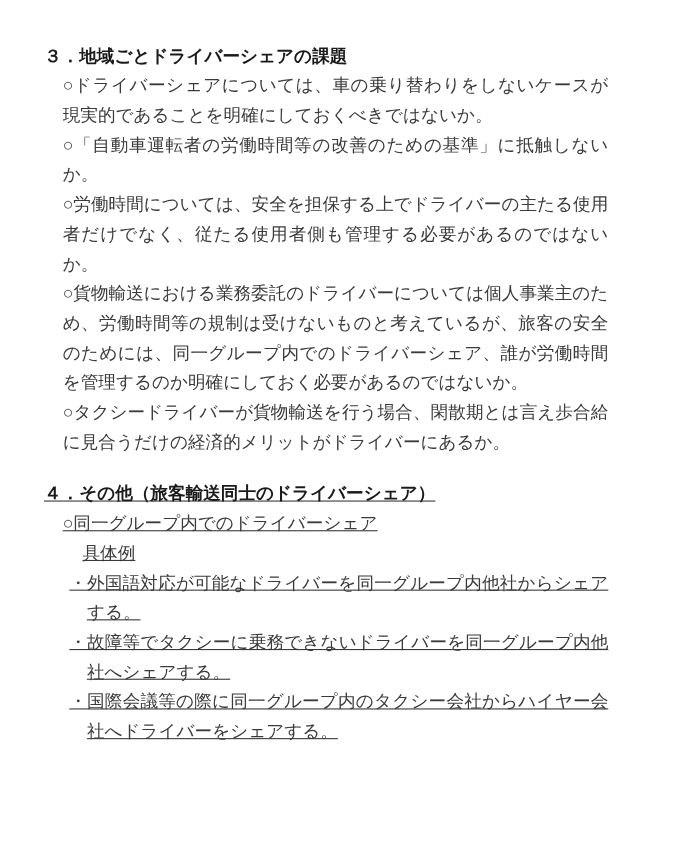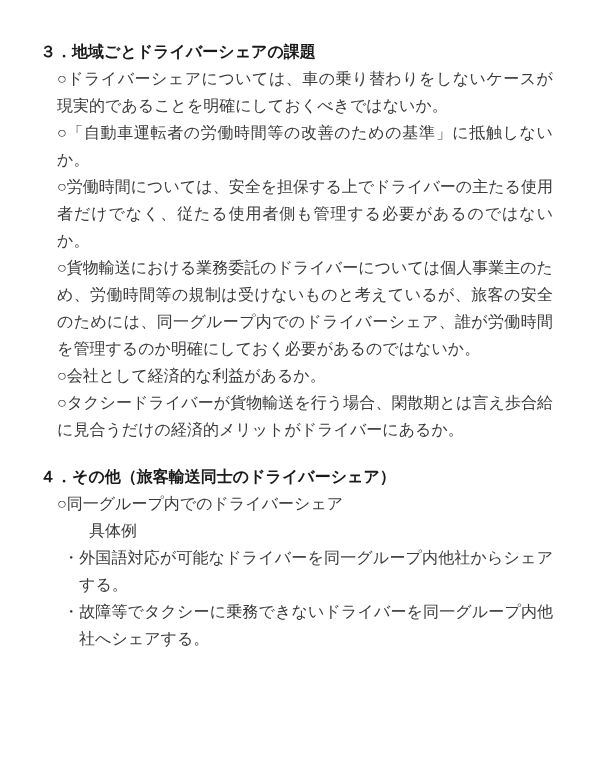--- a/index.html
+++ b/index.html
@@ -60,7 +60,6 @@
     <p class="point">○「自動車運転者の労働時間等の改善のための基準」に抵触しないか。</p>
     <p class="point">○労働時間については、安全を担保する上でドライバーの主たる使用者だけでなく、従たる使用者側も管理する必要があるのではないか。</p>
     <p class="point">○貨物輸送における業務委託のドライバーについては個人事業主のため、労働時間等の規制は受けないものと考えているが、旅客の安全のためには、同一グループ内でのドライバーシェア、誰が労働時間を管理するのか明確にしておく必要があるのではないか。</p>
-    <p class="point">○会社として経済的な利益があるか。</p>
     <p class="point">○タクシードライバーが貨物輸送を行う場合、閑散期とは言え歩合給に見合うだけの経済的メリットがドライバーにあるか。</p>
   </div>
 

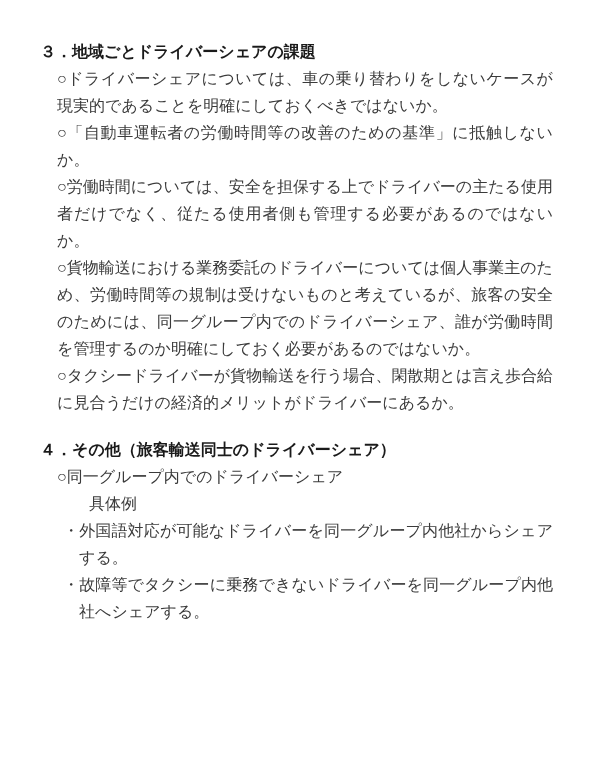--- a/index.html
+++ b/index.html
@@ -37,7 +37,7 @@
     text-justify: inter-ideograph;
   }
   .section{ margin: 0; }
-  .section.second{ margin-top: 20px; }
+  .section.second{ margin-top: 20px; text-decoration: underline; }
   .example-label{
     margin-left: 49px;
   }

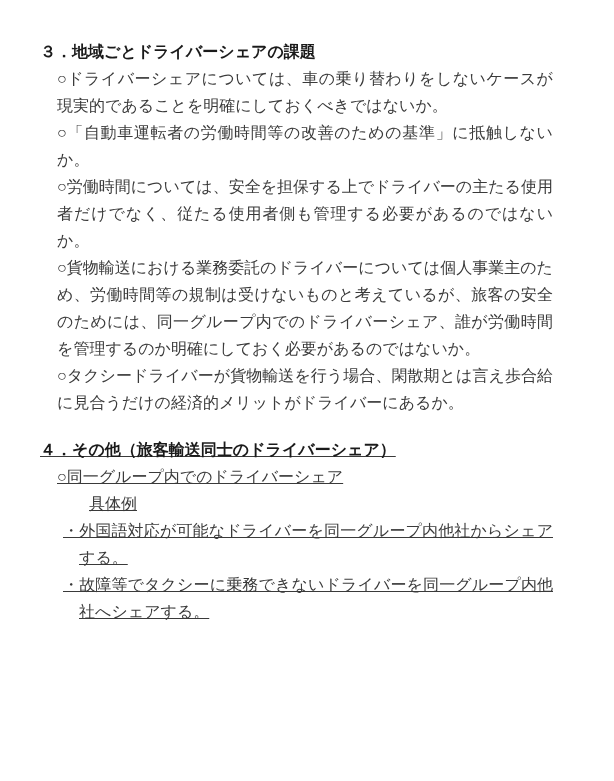--- a/index.html
+++ b/index.html
@@ -39,7 +39,7 @@
   .section{ margin: 0; }
   .section.second{ margin-top: 20px; text-decoration: underline; }
   .example-label{
-    margin-left: 49px;
+    margin-left: 35px;
   }
   .example{
     margin-left: 23px;

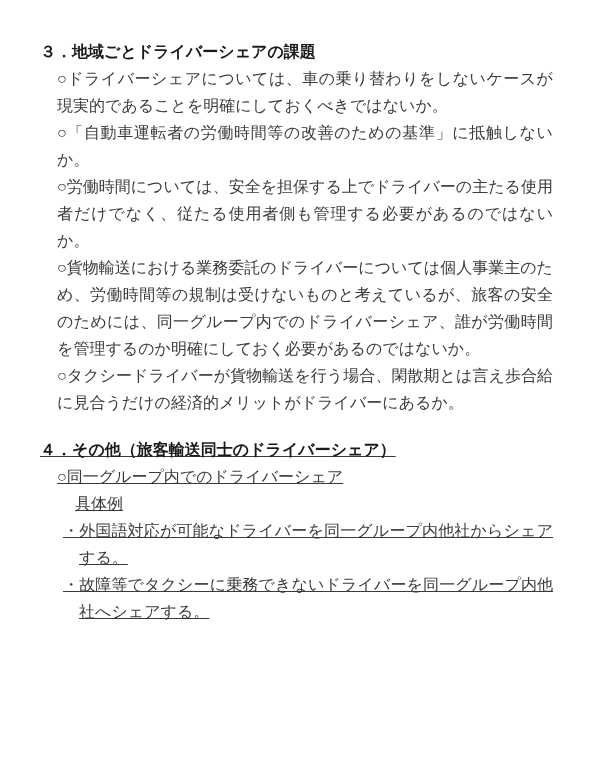--- a/index.html
+++ b/index.html
@@ -69,6 +69,7 @@
     <p class="example-label">具体例</p>
     <p class="example">・外国語対応が可能なドライバーを同一グループ内他社からシェアする。</p>
     <p class="example">・故障等でタクシーに乗務できないドライバーを同一グループ内他社へシェアする。</p>
+    <p class="example">・国際会議等の際に同一グループ内のタクシー会社からハイヤー会社へドライバーをシェアする。</p>
   </div>
 
 </div>

